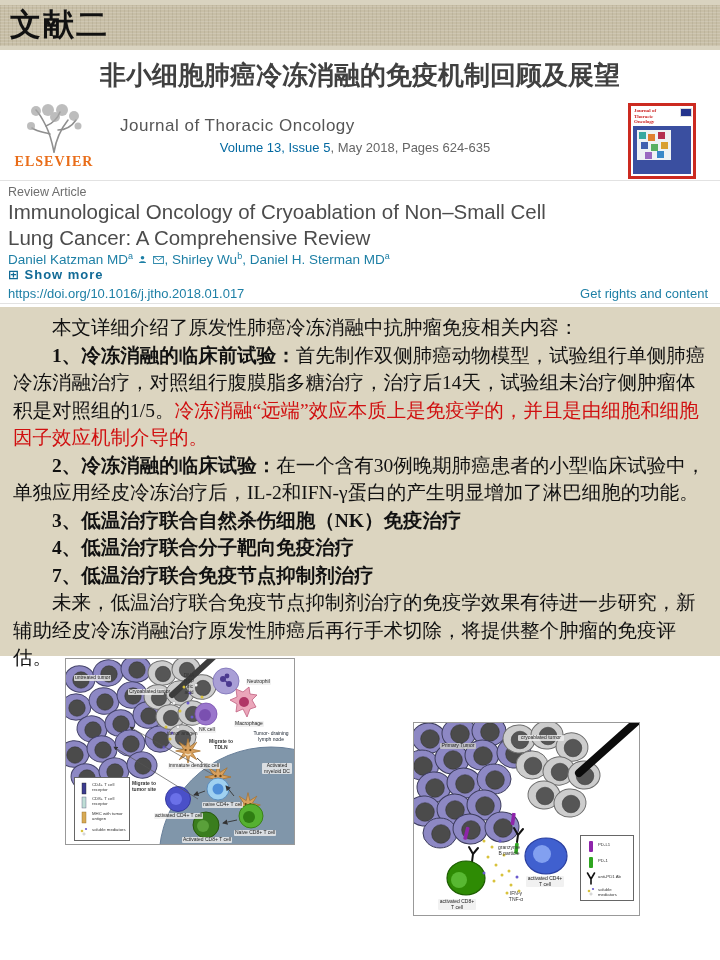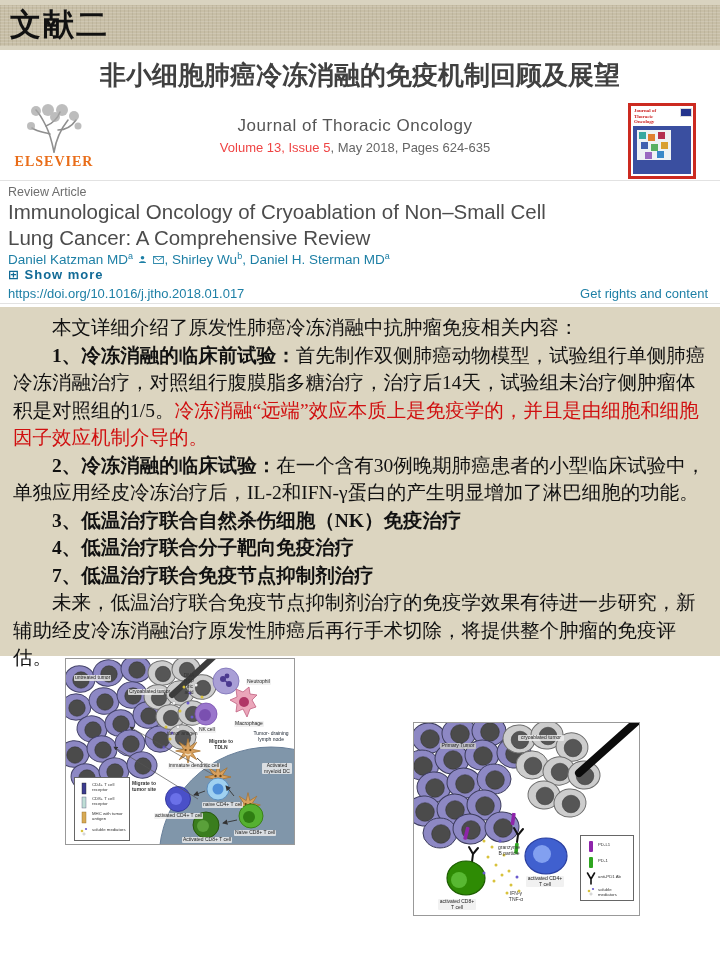--- a/index.html
+++ b/index.html
@@ -23,7 +23,7 @@
   .elsevier .tree{display:block;margin:0 auto;}
   .elsevier .pub-name{font-family:"Liberation Serif","DejaVu Serif",serif;font-size:14px;font-weight:bold;
     color:#e96d19;letter-spacing:1px;}
-  .jname{position:absolute;left:120px;right:130px;top:116px;text-align:center;
+  .jname{position:absolute;left:120px;right:130px;top:116px;
     font-size:17px;color:#555;letter-spacing:.5px;}
   .jissue{position:absolute;left:120px;right:130px;top:140px;text-align:center;font-size:13px;color:#666;}
   .jissue .link{color:#ef4444;}

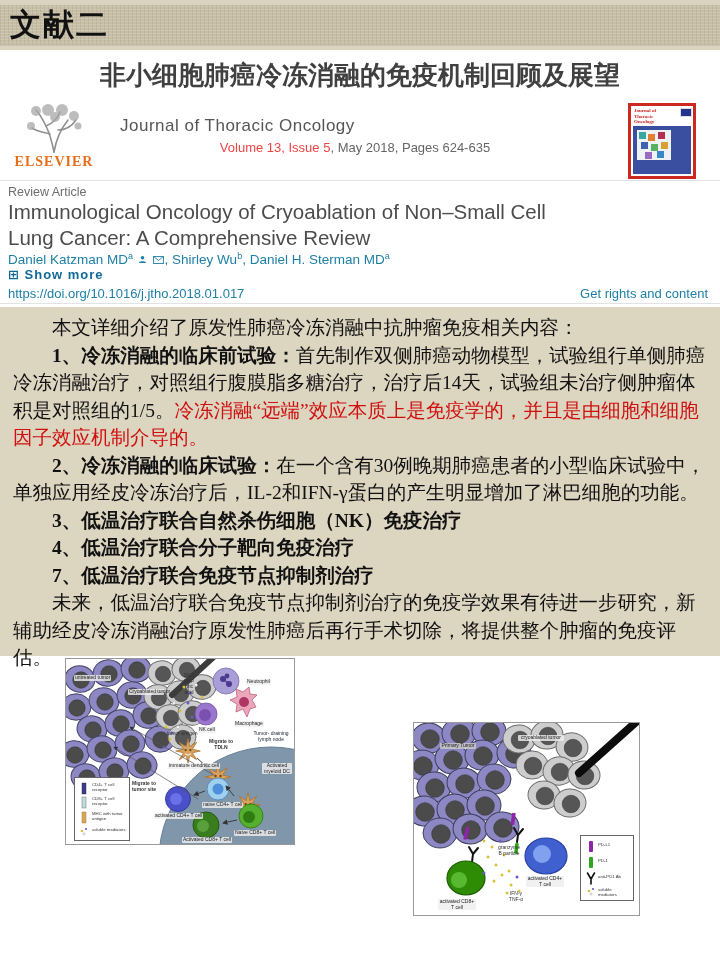--- a/index.html
+++ b/index.html
@@ -26,7 +26,7 @@
   .jname{position:absolute;left:120px;right:130px;top:116px;
     font-size:17px;color:#555;letter-spacing:.5px;}
   .jissue{position:absolute;left:120px;right:130px;top:140px;text-align:center;font-size:13px;color:#666;}
-  .jissue .link{color:#ef4444;}
+  .jissue .link{color:#0369a1;}
   .cover{position:absolute;left:628px;top:103px;width:62px;height:70px;border:3px solid #cc2a20;background:#fff;}
   .cover .cov-txt{font-family:"Liberation Serif","DejaVu Serif",serif;font-size:5px;line-height:5.5px;
     color:#c22;font-weight:bold;padding:2px 0 0 3px;}

